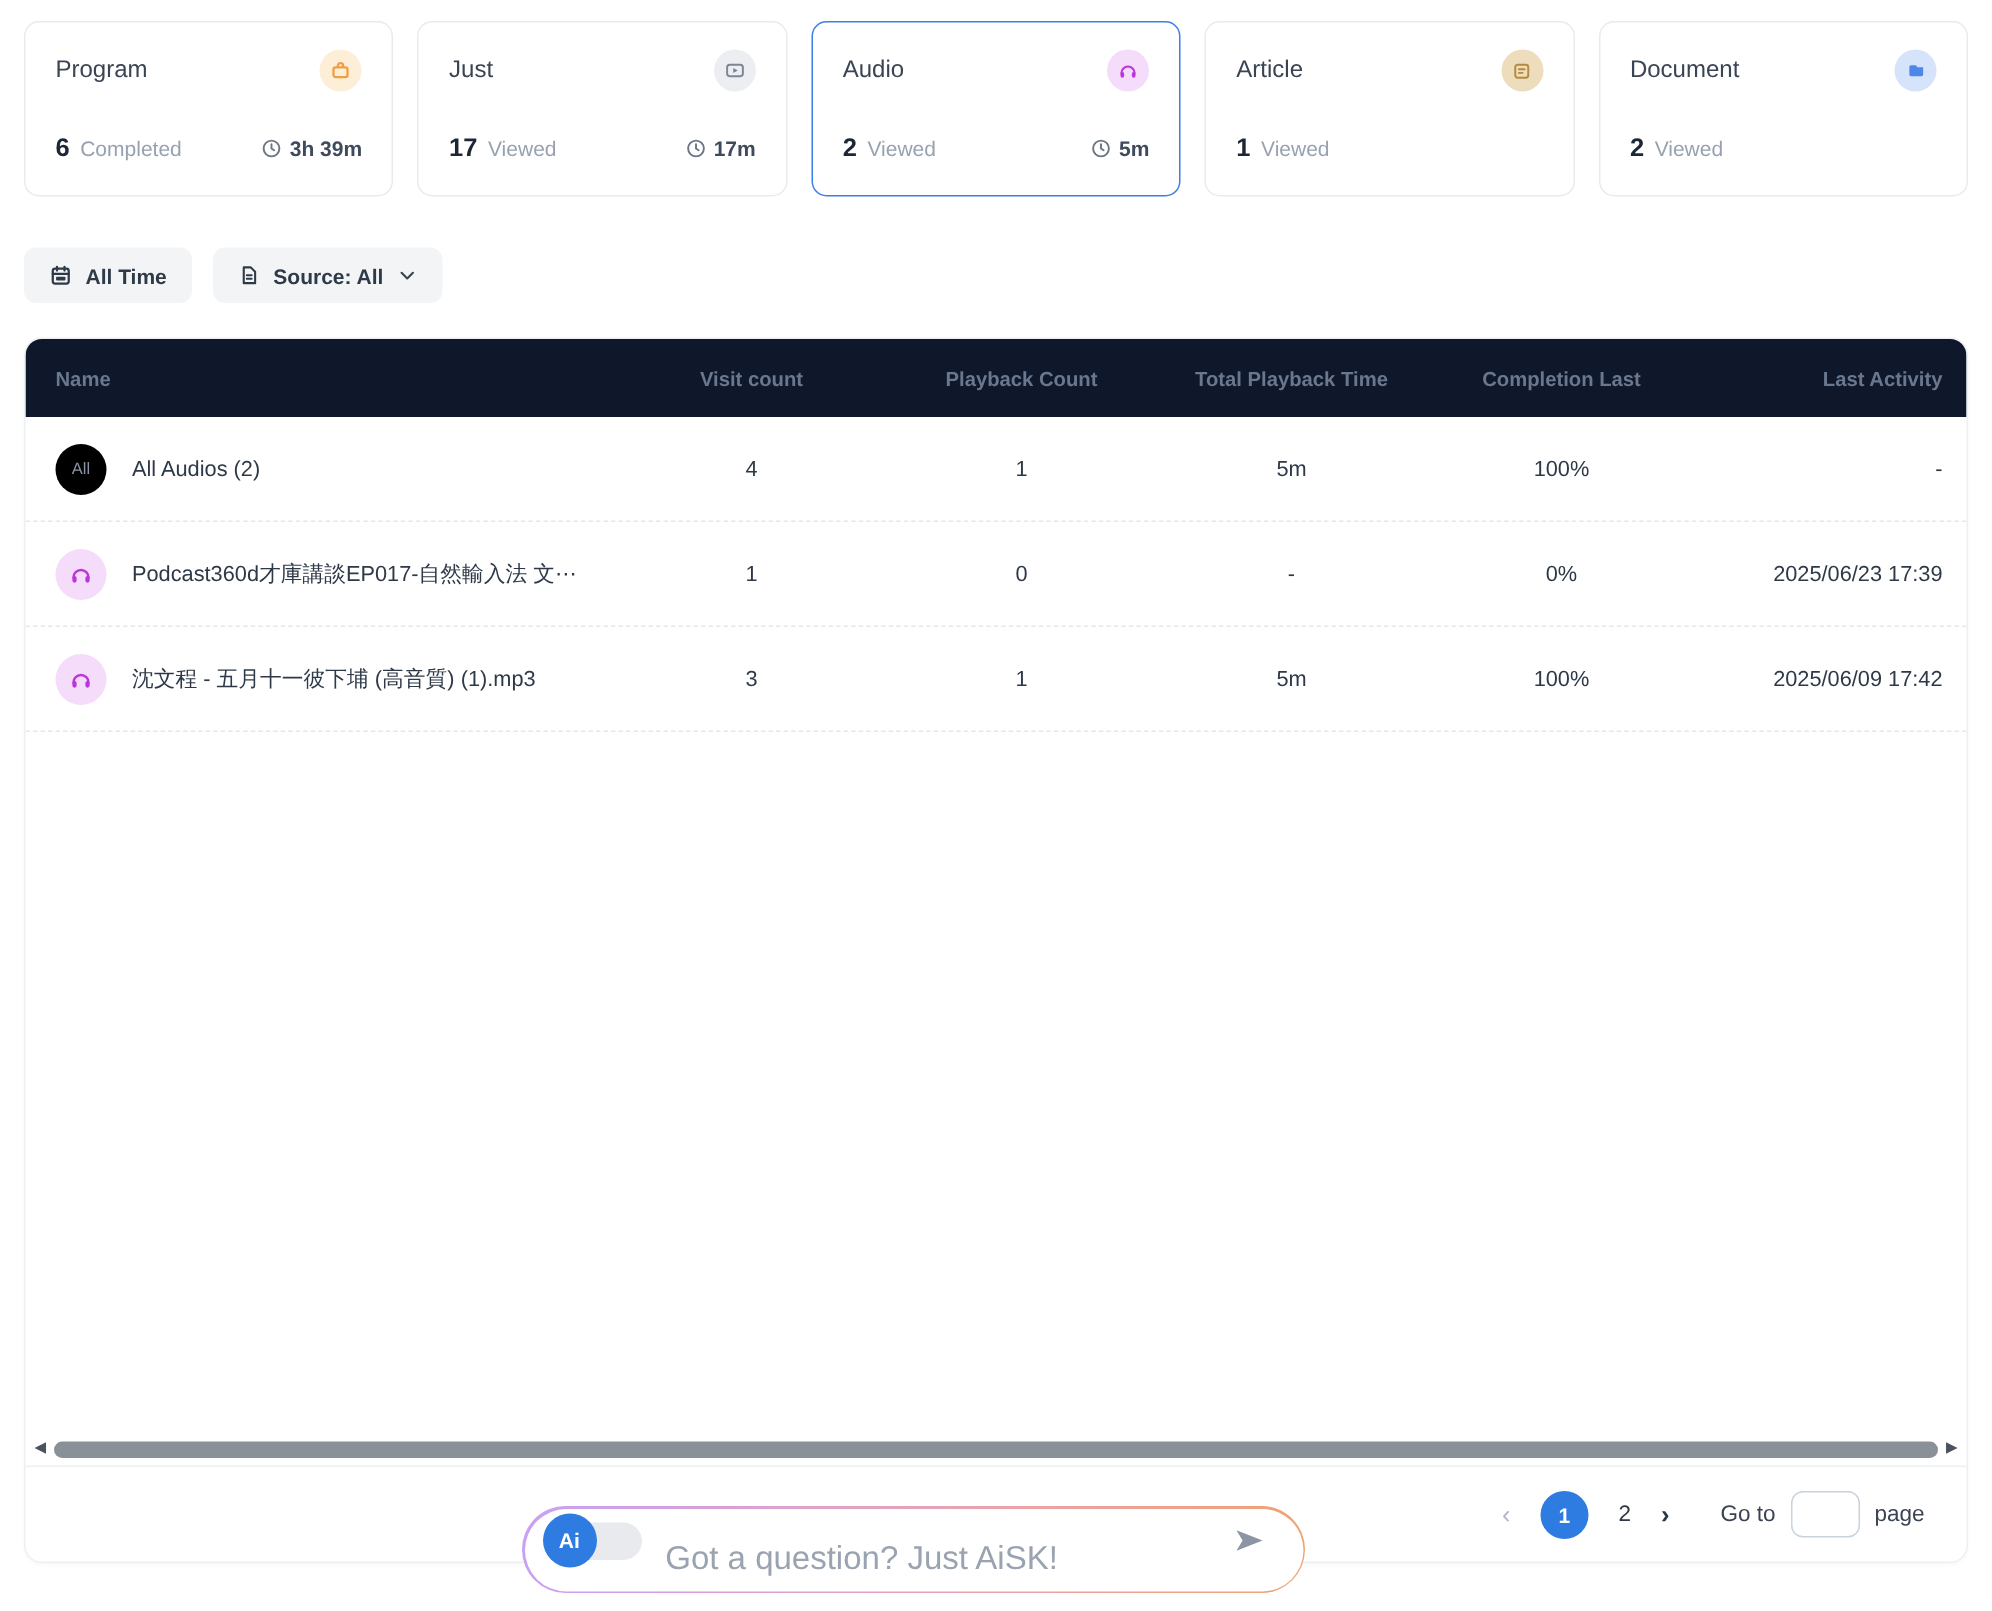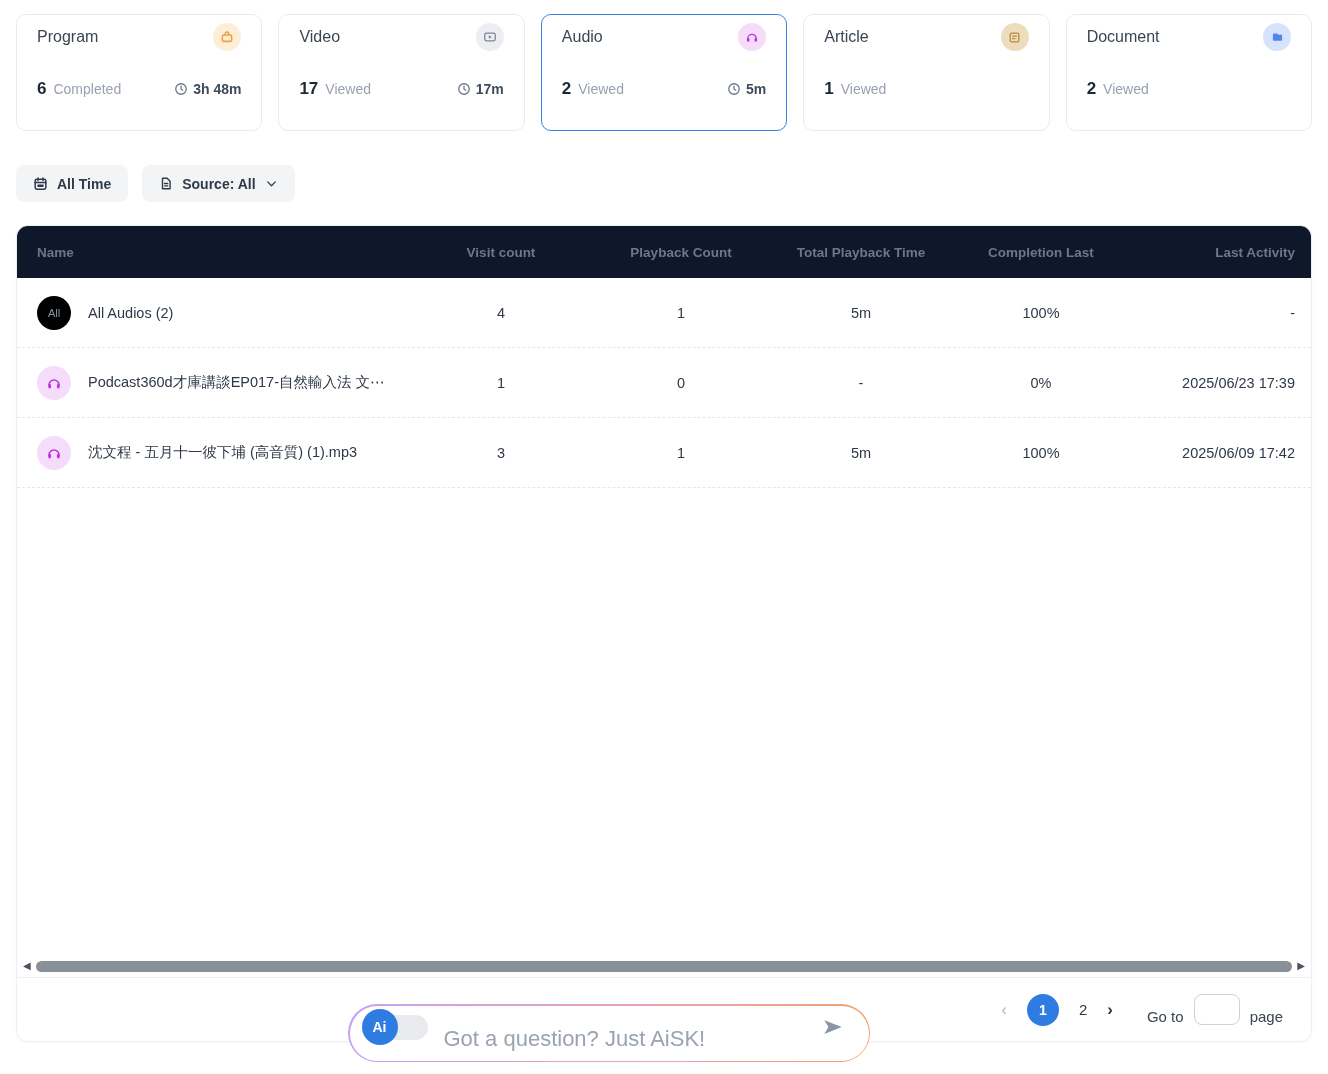--- a/index.html
+++ b/index.html
@@ -16,7 +16,7 @@
   .cards { position:absolute; top:14px; left:16px; right:16px; display:flex; gap:16px; }
   .card {
     flex:1; background:#fff; border:1px solid #e8ebee; border-radius:10px;
-    height:117px; padding:8px 20px 20px;text-align:center;
+    height:117px; padding:18px 20px 20px;text-align:center;
   }
   .card.selected { border:1.5px solid #3d7fe8; }
   .card-top { display:flex; justify-content:space-between; align-items:center; }

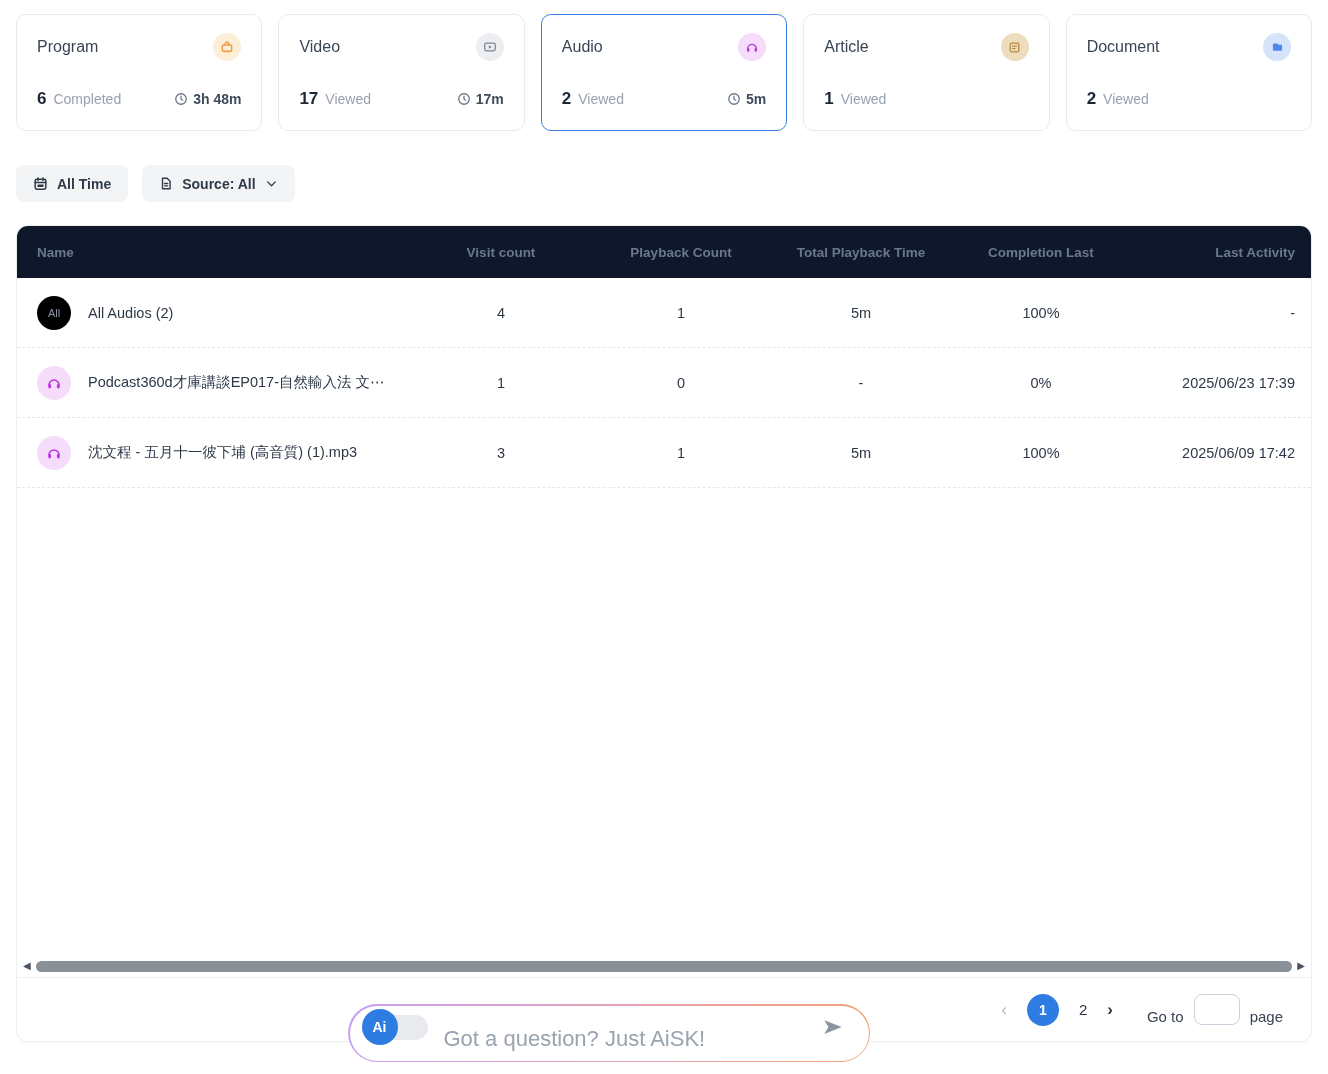--- a/index.html
+++ b/index.html
@@ -151,7 +151,7 @@
 
   <div class="card">
     <div class="card-top">
-      <span class="card-title">Video</span>
+      <span class="card-title">Just</span>
       <span class="icon-circle ic-video">
         <svg width="14" height="14" viewBox="0 0 24 24" fill="none">
           <rect x="3" y="5.5" width="18" height="13" rx="3" stroke="#7c8596" stroke-width="2.2"></rect>

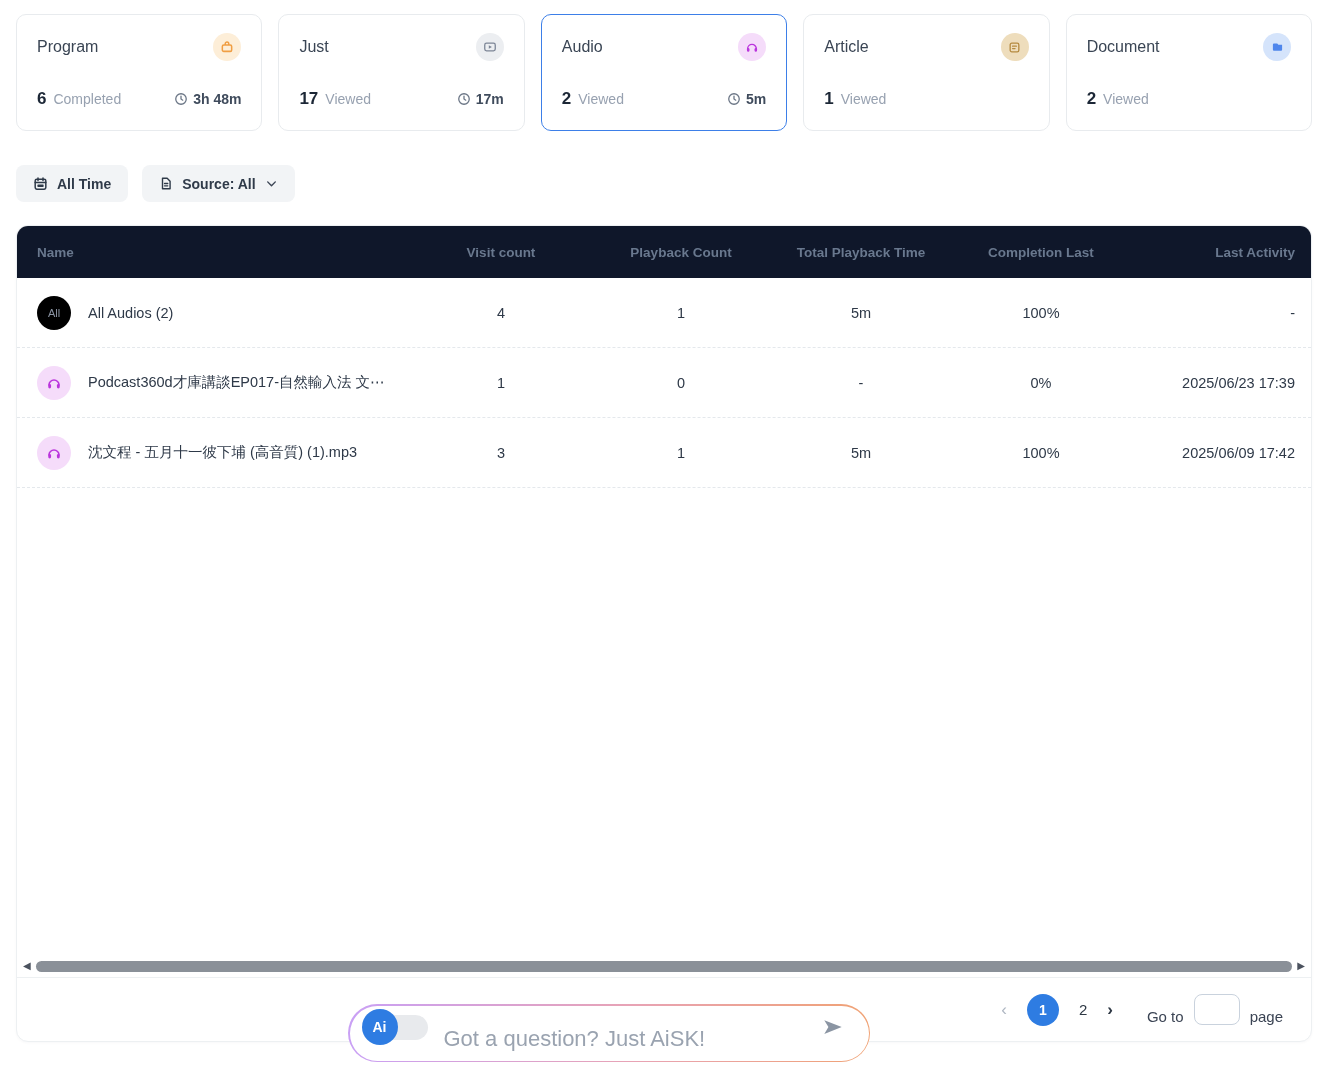--- a/index.html
+++ b/index.html
@@ -144,7 +144,7 @@
               <path d="M12 7v5l3 2"></path>
           </svg>
         </span>
-        <span>3h 48m</span>
+        <span>3h 39m</span>
       </span>
     </div>
   </div>

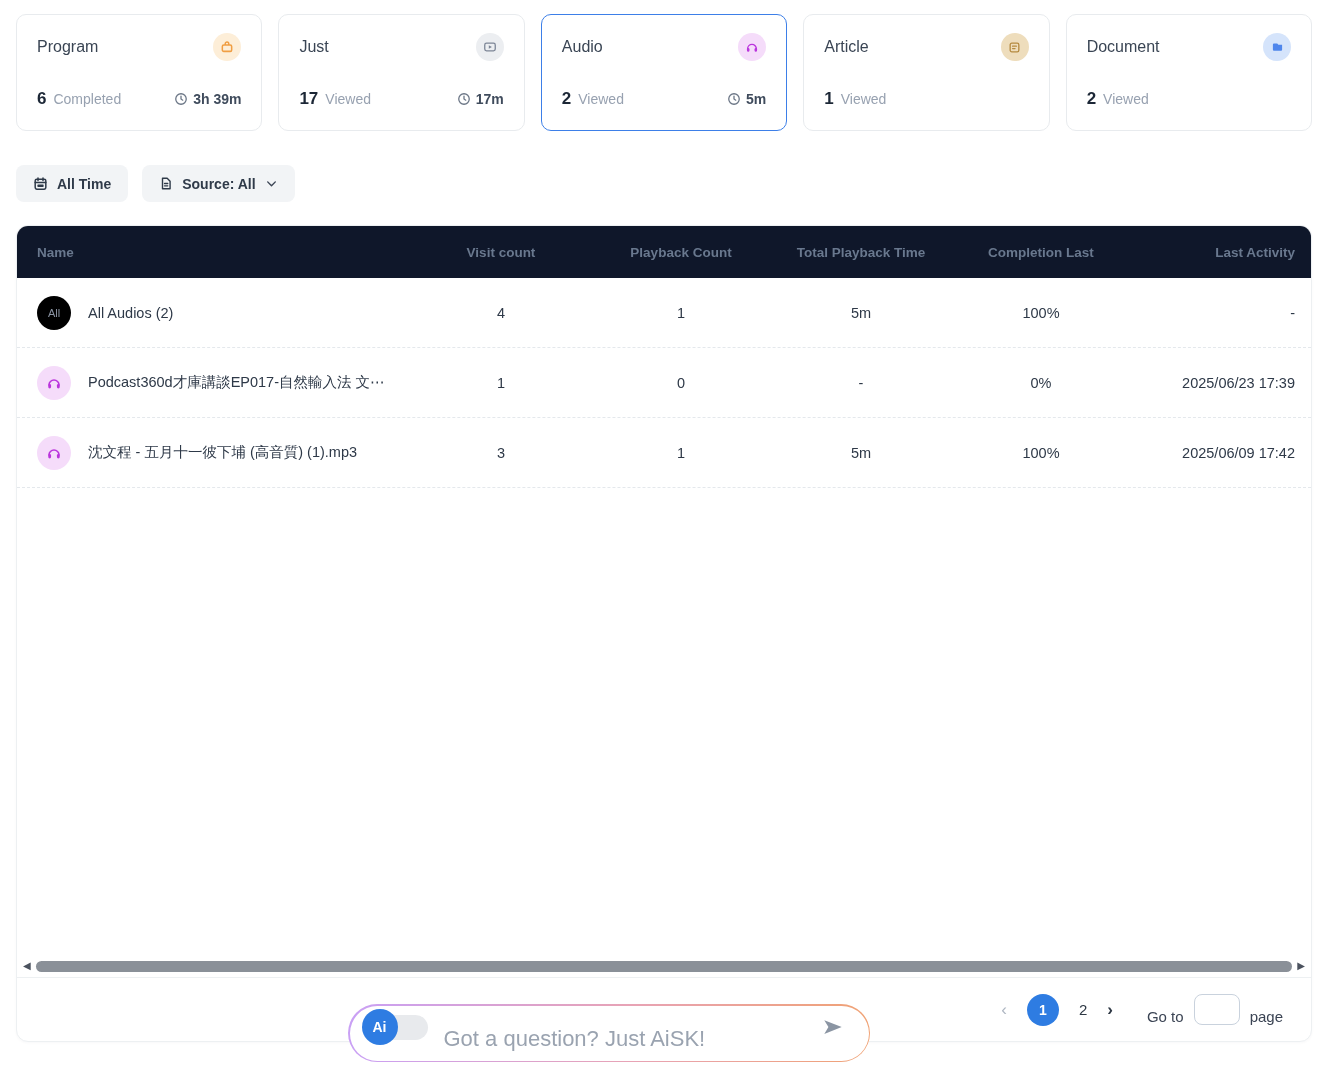--- a/index.html
+++ b/index.html
@@ -88,7 +88,7 @@
     font-weight:700; font-size:14px; display:flex; align-items:center; justify-content:center; cursor:pointer;
   }
   .pg-num { font-size:15px; color:#2e3844; cursor:pointer; }
-  .goto { display:flex; align-items:flex-end; gap:10px; margin-left:14px; }
+  .goto { display:flex; align-items:center; gap:10px; margin-left:14px; }
   .goto input {
     width:46px; height:31px; border:1px solid #c9d2dd; border-radius:8px;
     outline:none; font-size:14px; text-align:center; font-family:inherit;

